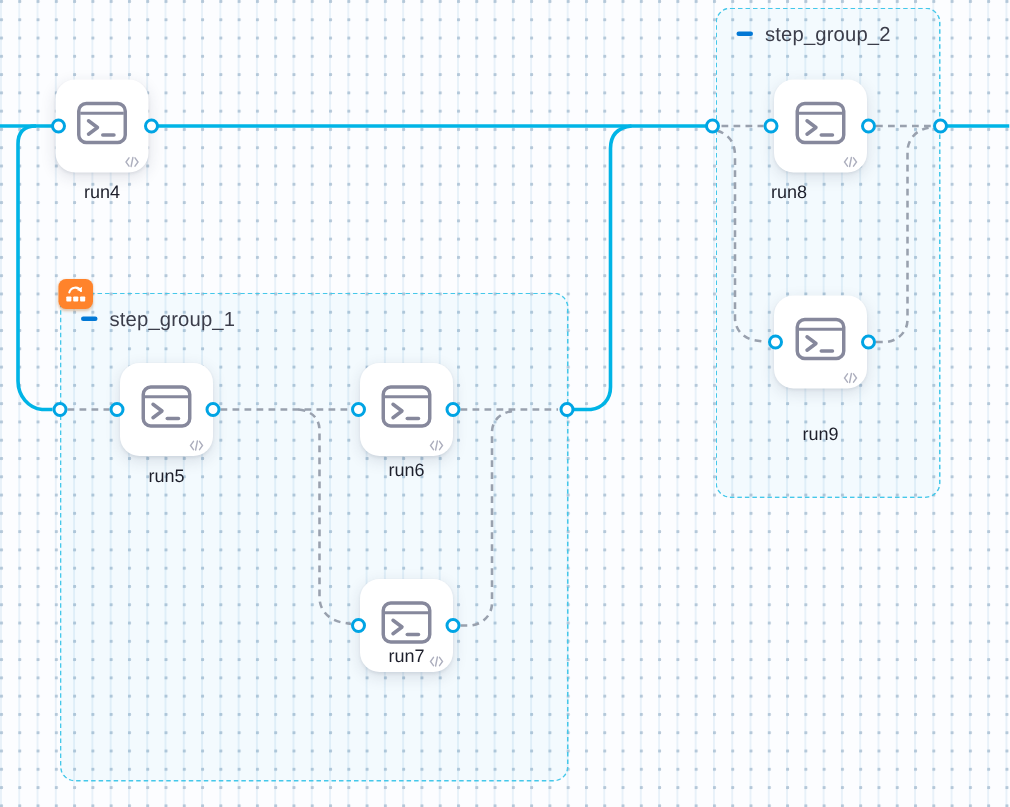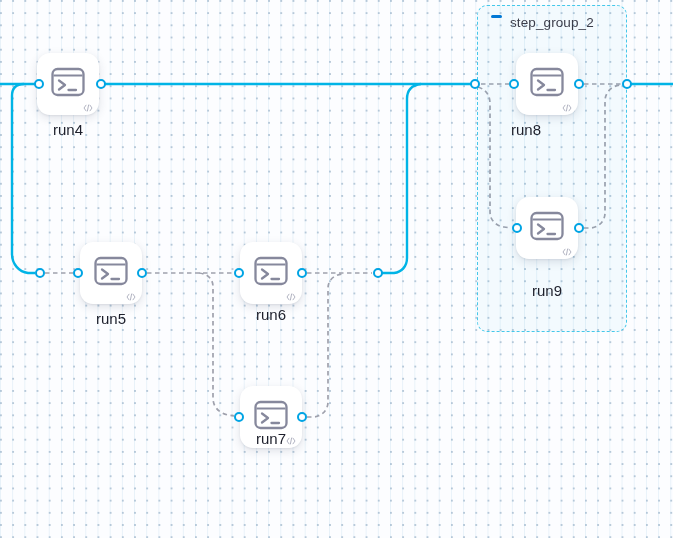--- a/index.html
+++ b/index.html
@@ -27,7 +27,7 @@
     box-sizing:border-box;
   }
   .group-header{
-    position:absolute;left:13px;top:9px;display:flex;gap:8px;
+    position:absolute;left:13px;top:9px;display:flex;align-items:center;gap:8px;
   }
   .collapse{
     display:inline-block;width:11px;height:3px;border-radius:2px;background:#0278d5;

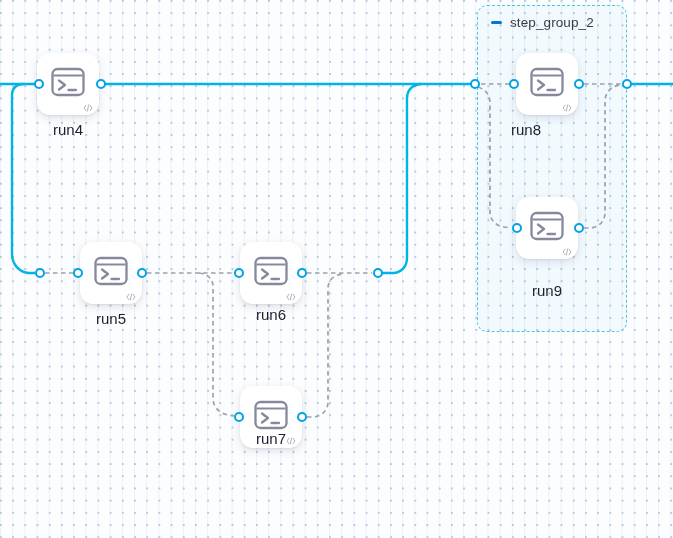--- a/index.html
+++ b/index.html
@@ -50,7 +50,7 @@
   .code-badge{position:absolute;right:6px;bottom:3px;line-height:0;}
   .node-label{
     position:absolute;z-index:3;transform:translateX(-50%);
-    font-size:15px;color:#1d1f2b;white-space:nowrap;
+    font-size:12px;color:#1d1f2b;white-space:nowrap;
   }
   .port{
     position:absolute;z-index:5;width:6px;height:6px;box-sizing:content-box;

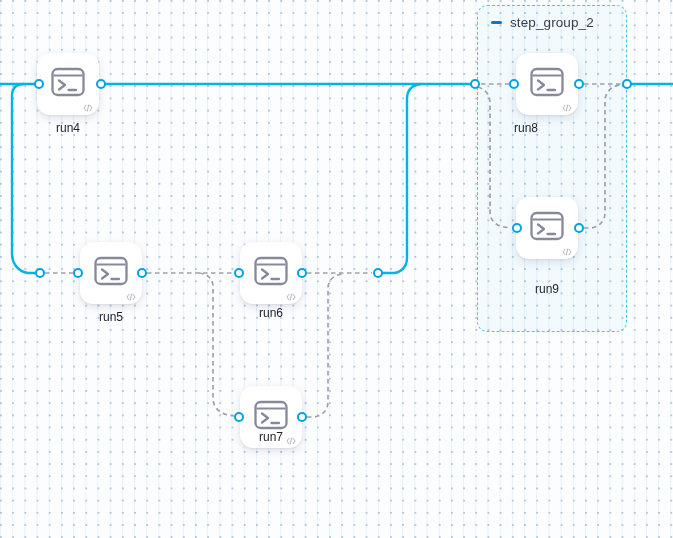--- a/index.html
+++ b/index.html
@@ -83,6 +83,21 @@
     <path class="edge-solid" d="M 629 84 H 673"></path>
   </svg>
 
+  <div class="group" style="left:40px;top:195px;width:339px;height:326px">
+    <div class="group-badge">
+      <svg width="15" height="13" viewBox="0 0 15 13">
+        <path d="M 3.2 5 A 4.2 4.2 0 0 1 11 4" fill="none" stroke="#ffffff" stroke-width="1.4" stroke-linecap="round"></path>
+        <path d="M 11.8 1.2 L 11.2 4.4 L 8.2 3.4 Z" fill="#ffffff"></path>
+        <rect x="1.2" y="7.6" width="3.4" height="3.4" rx="0.6" fill="#ffffff"></rect>
+        <rect x="5.8" y="7.6" width="3.4" height="3.4" rx="0.6" fill="#ffffff"></rect>
+        <rect x="10.4" y="7.6" width="3.4" height="3.4" rx="0.6" fill="#ffffff"></rect>
+      </svg>
+    </div>
+    <div class="group-header">
+      <span class="collapse"></span>
+      <span class="group-label">step_group_1</span>
+    </div>
+  </div>
 
   <div class="group" style="left:477px;top:5px;width:150px;height:327px">
     <div class="group-header">

